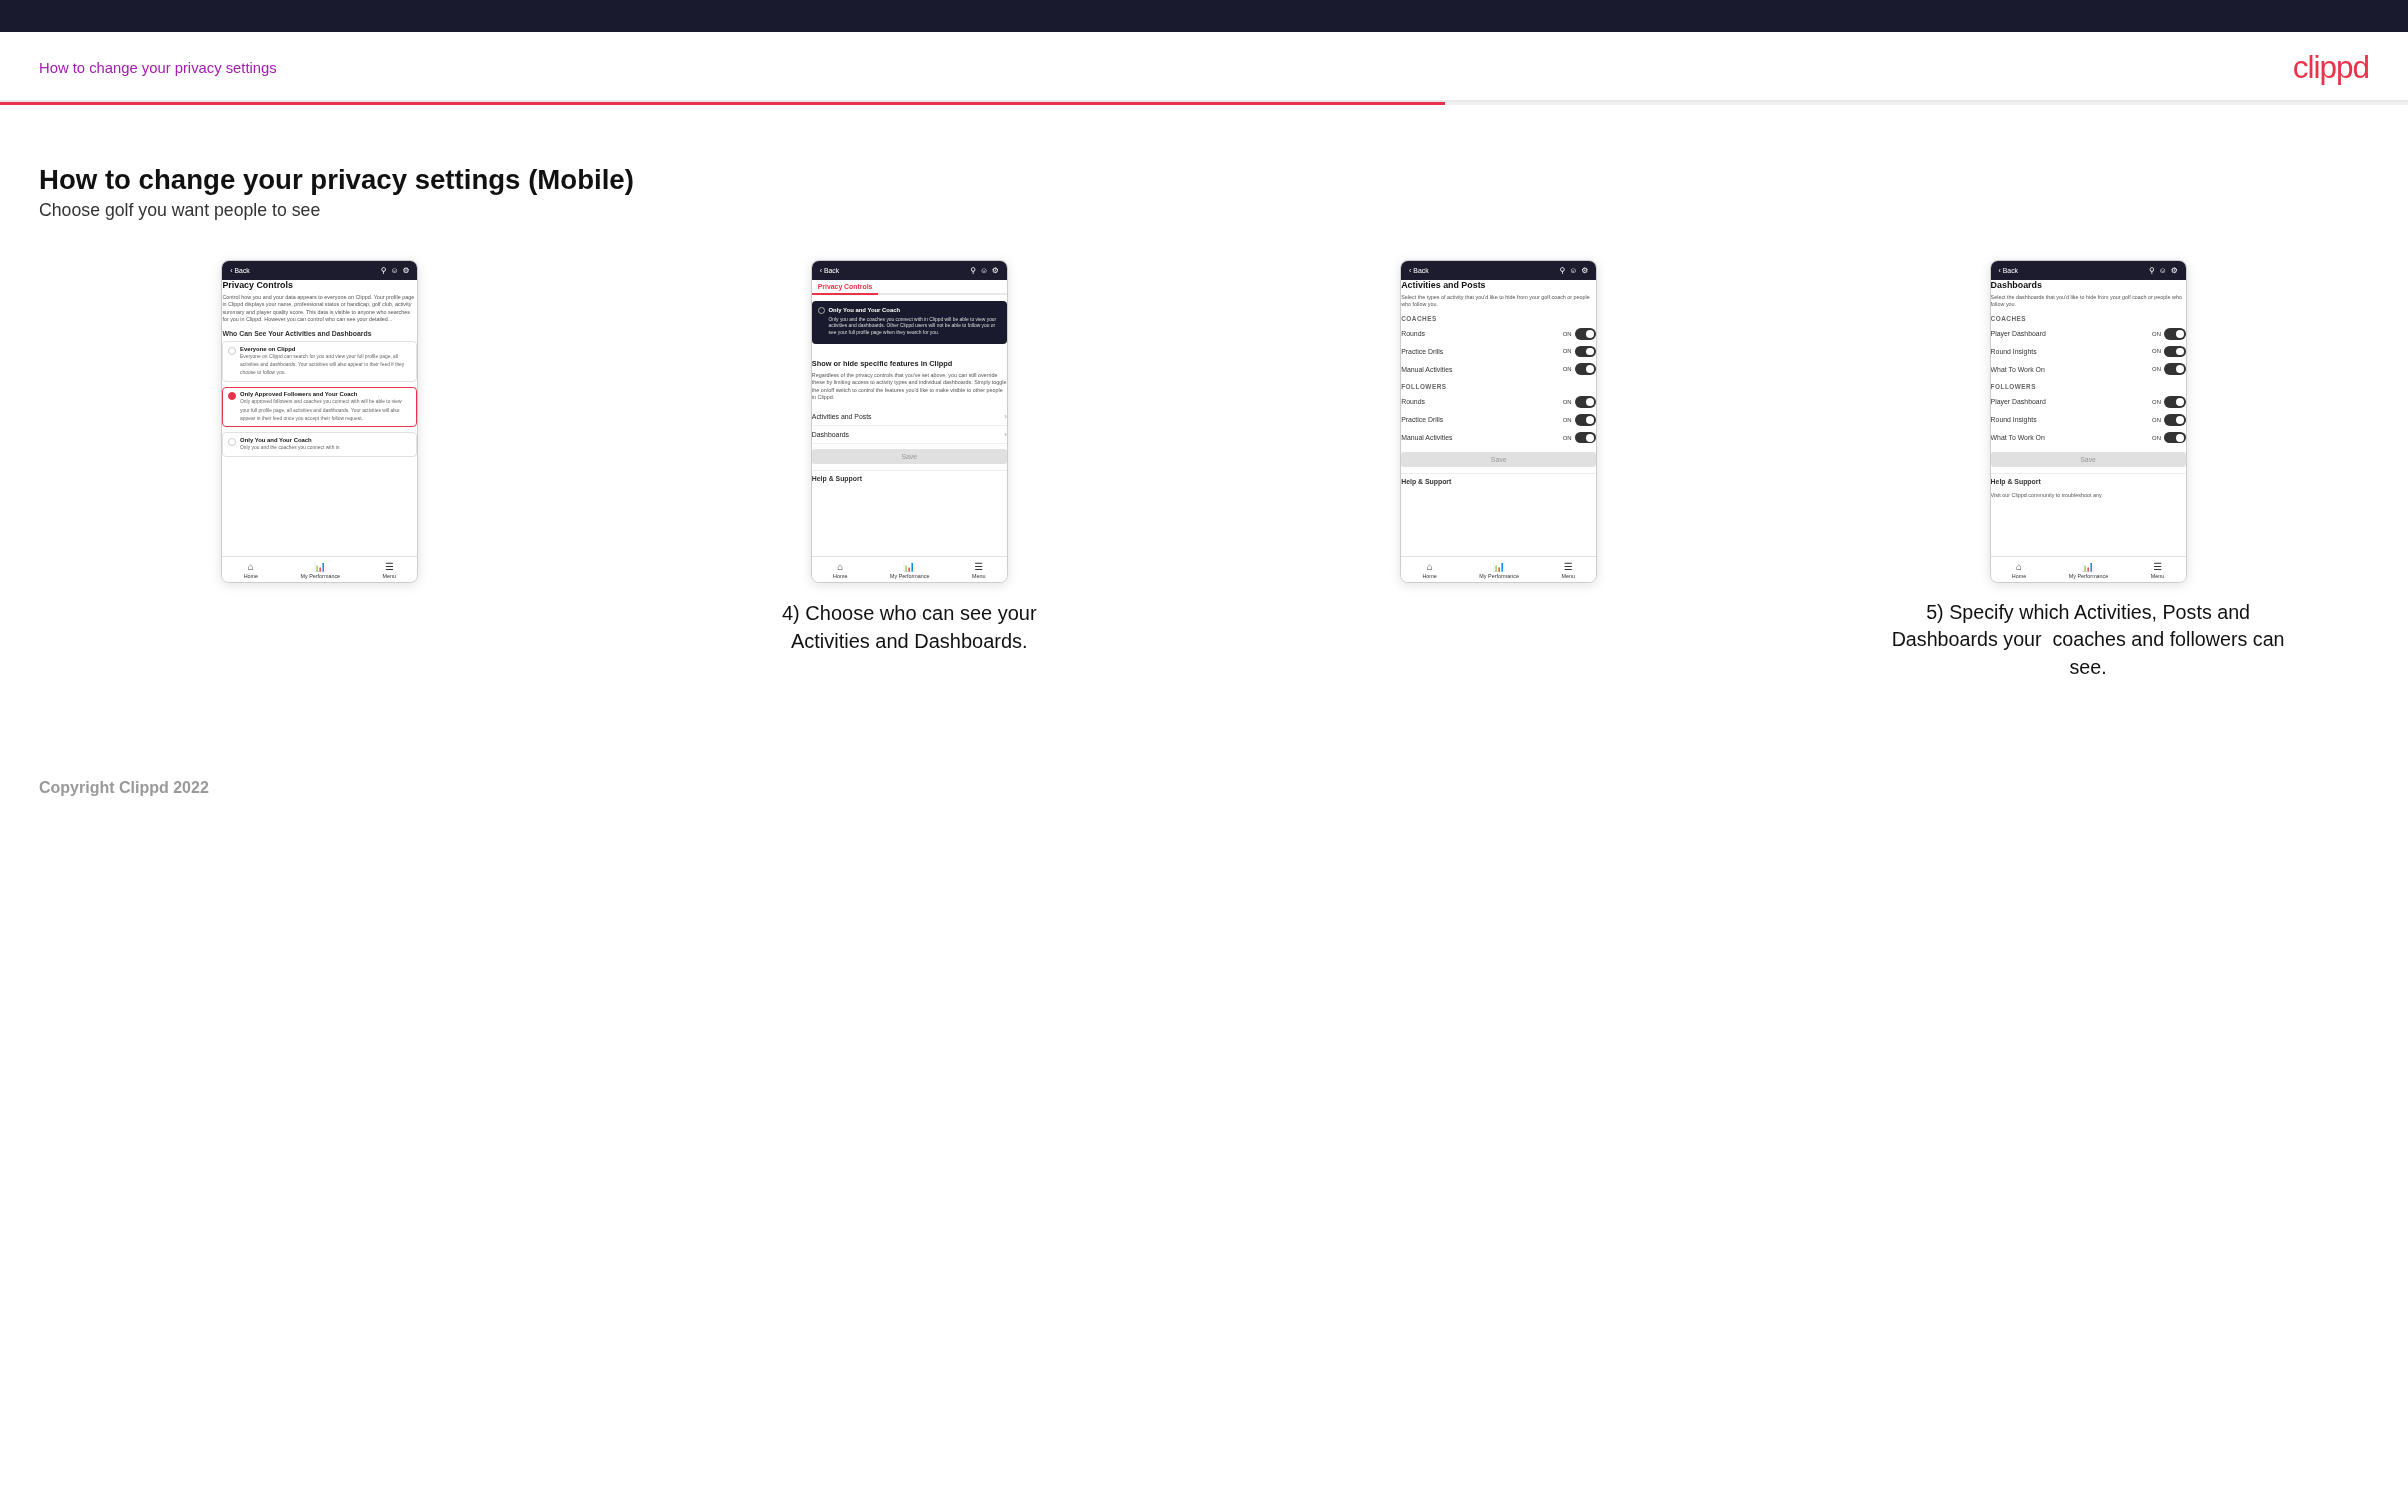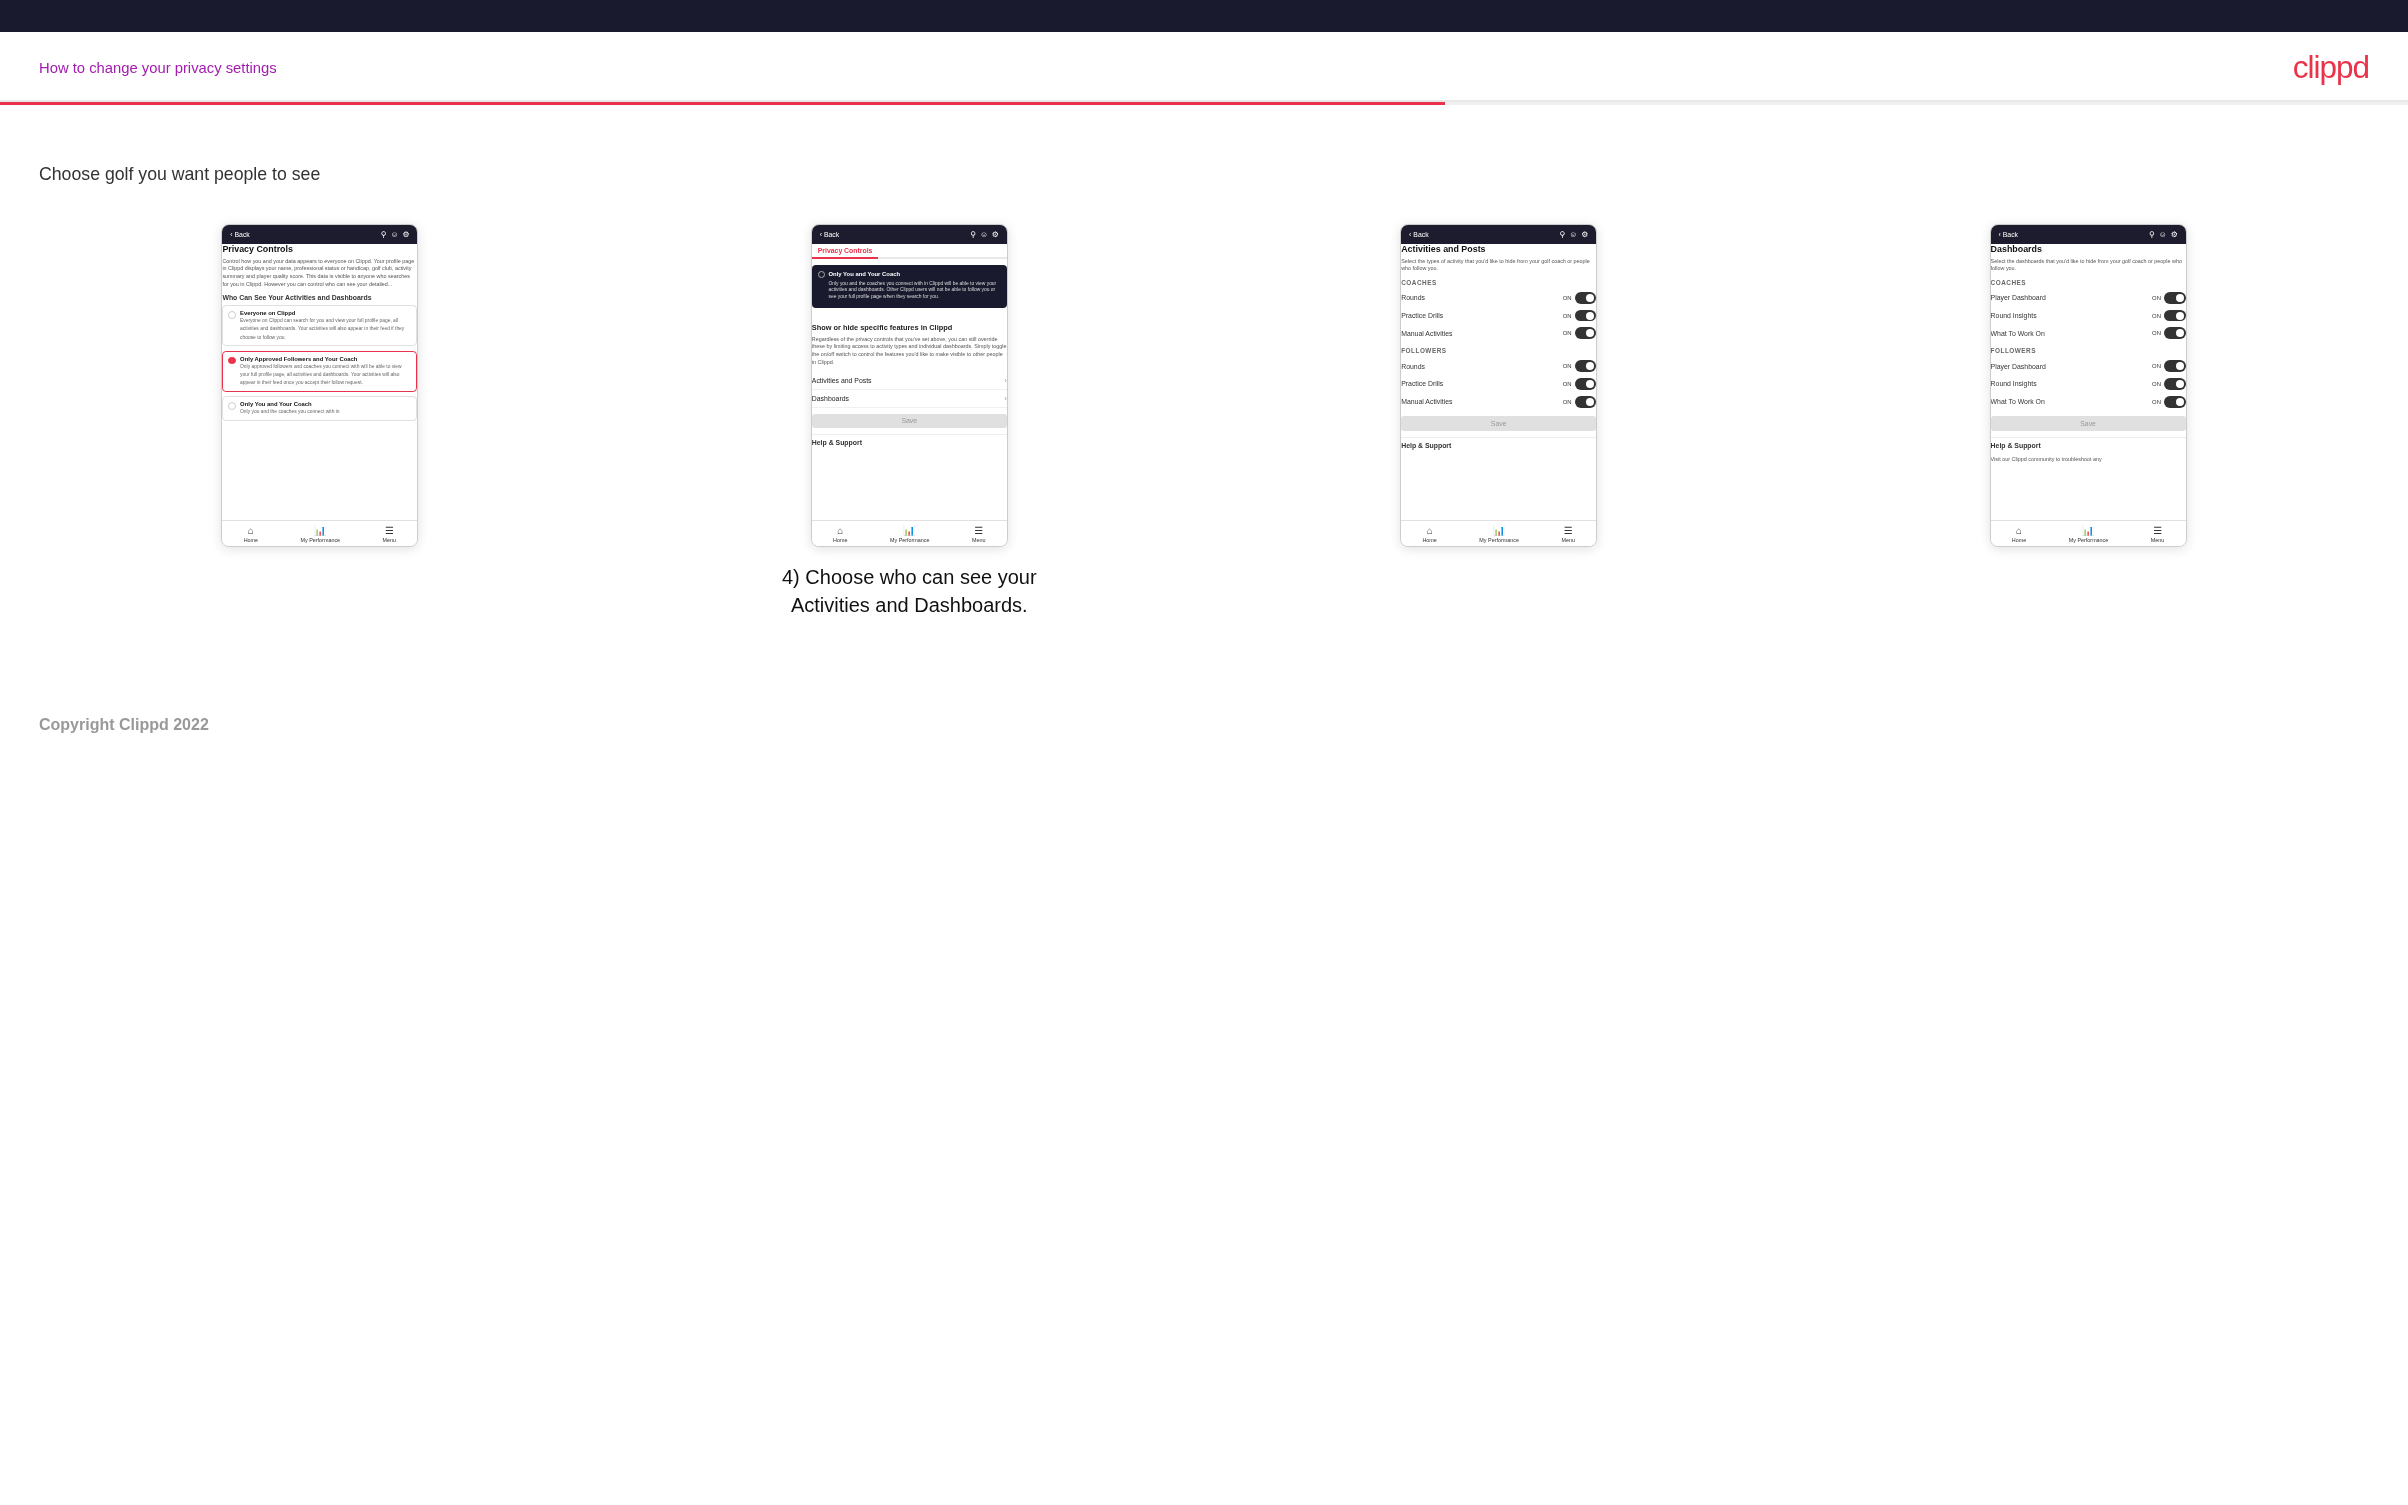--- a/index.html
+++ b/index.html
@@ -393,6 +393,7 @@
 <div class="divider"></div>
 
 <div class="main">
+  <h1 class="page-heading">How to change your privacy settings (Mobile)</h1>
   <p class="page-subheading">Choose golf you want people to see</p>
 
   <div class="screenshots-grid">

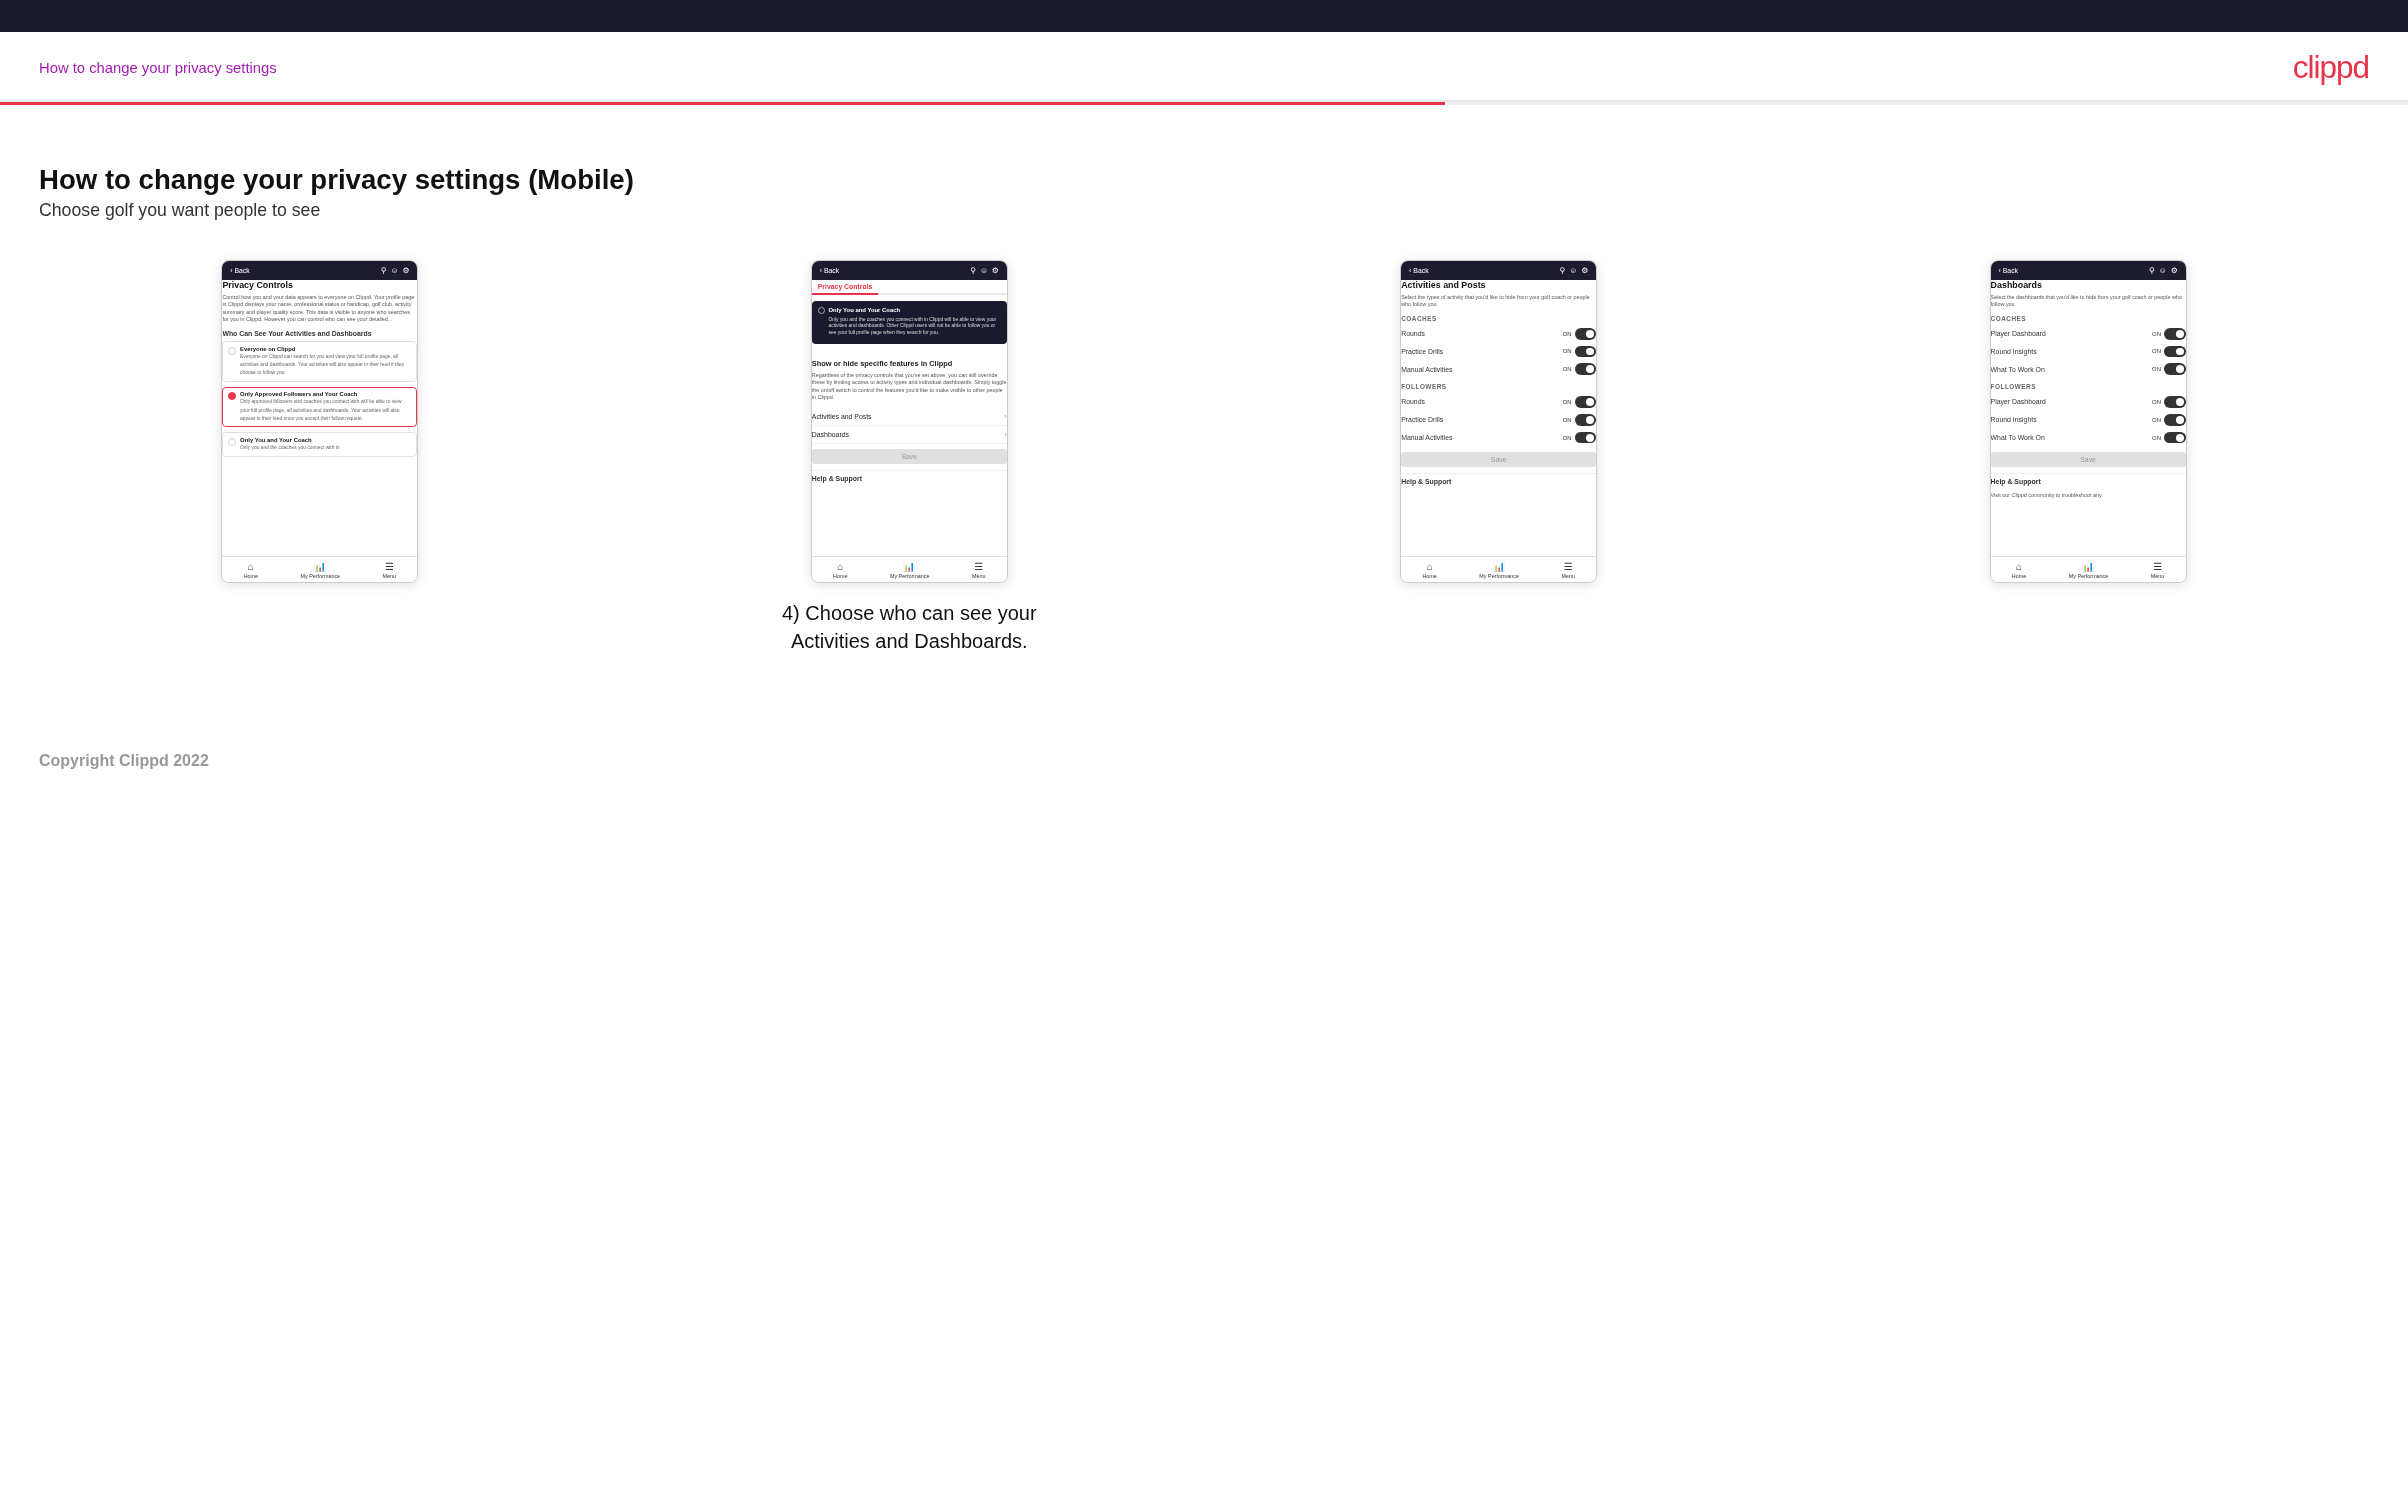--- a/index.html
+++ b/index.html
@@ -671,6 +671,7 @@
           </div>
         </div>
       </div>
+      <div class="step-caption large">5) Specify which Activities, Posts and Dashboards your&nbsp; coaches and followers can see.</div>
     </div>
 
   </div>

